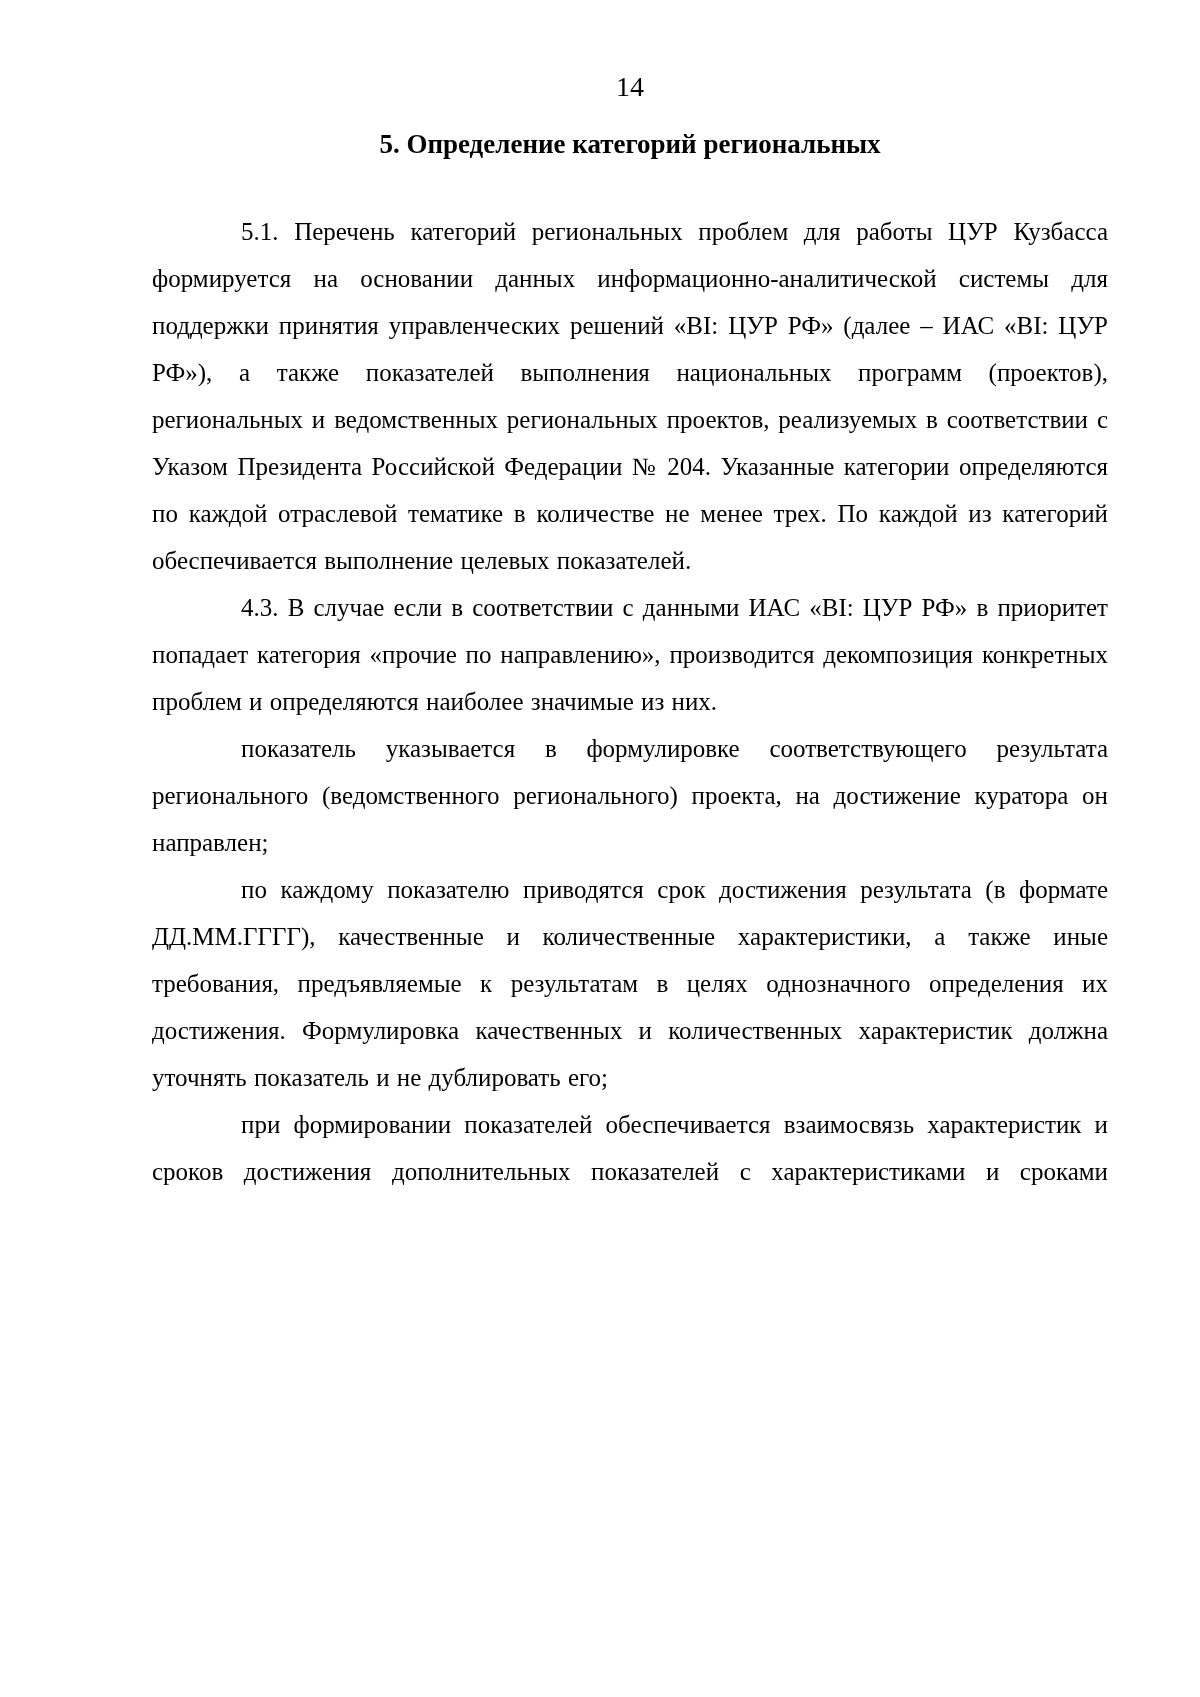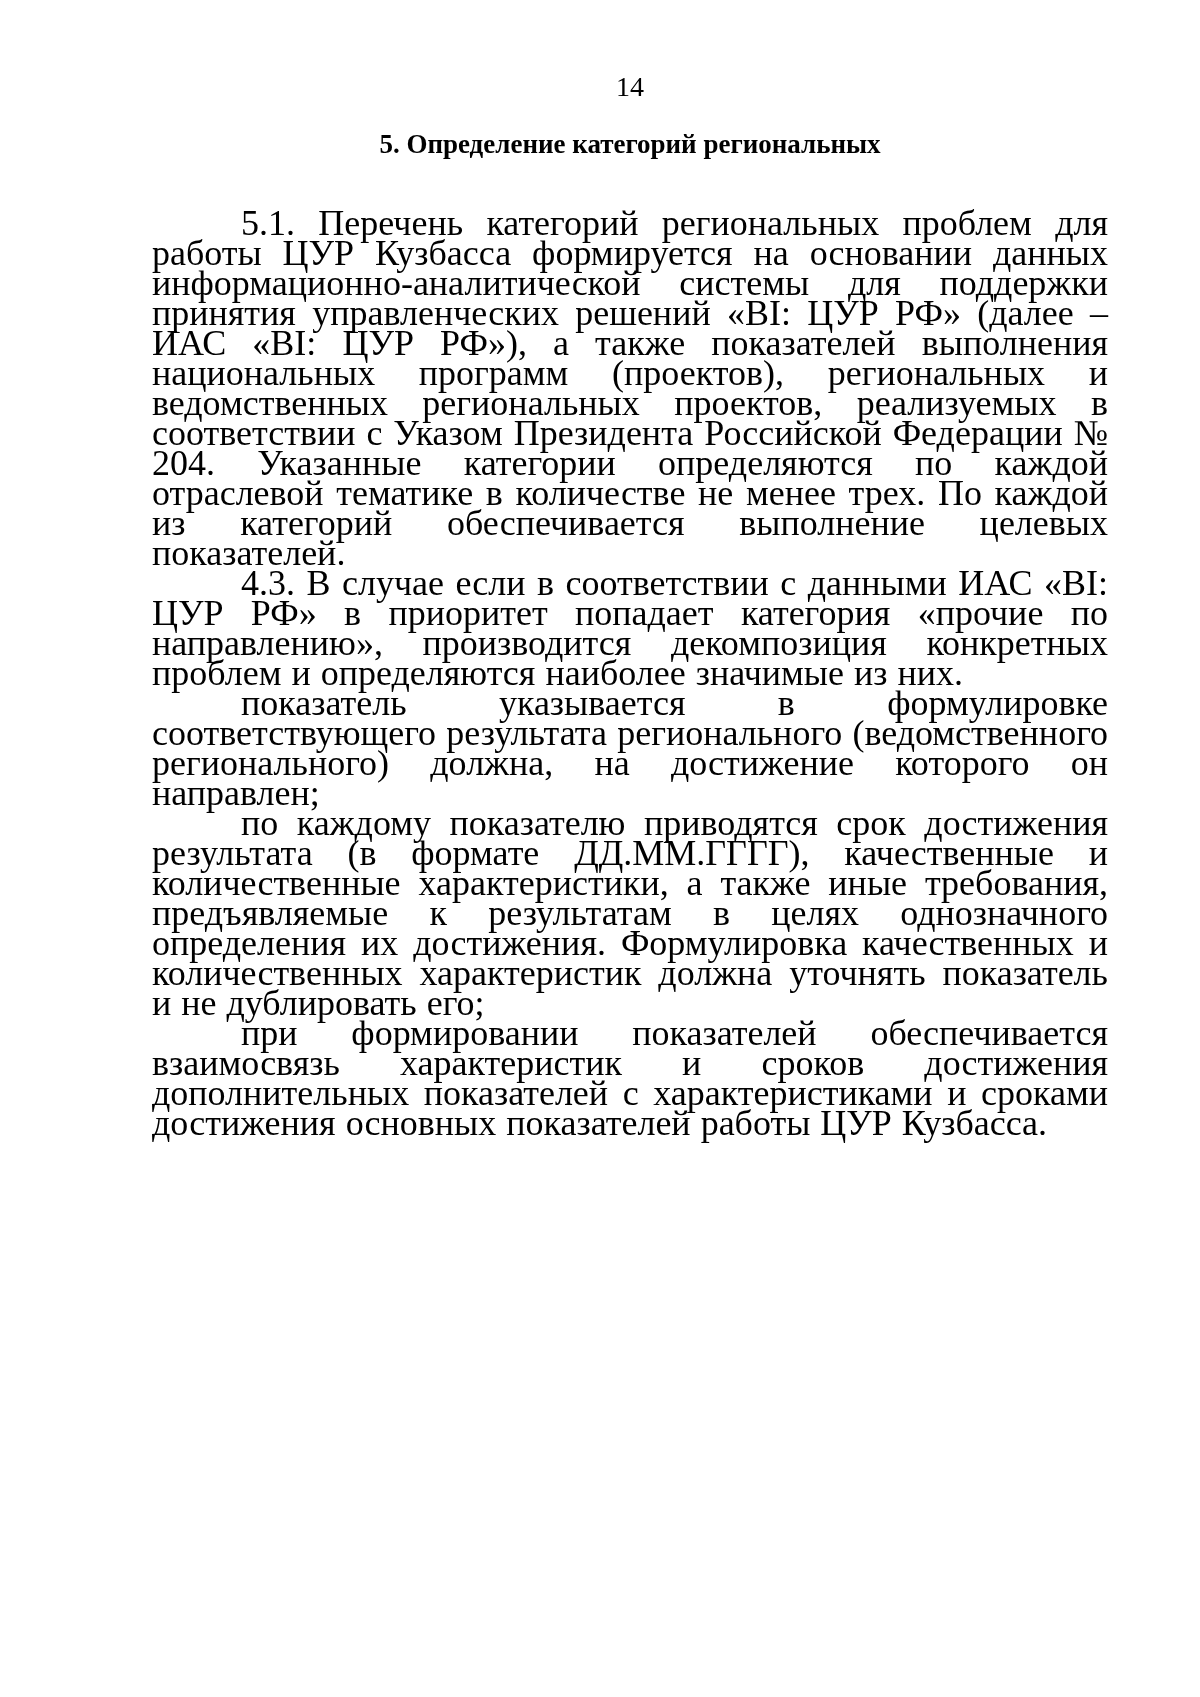--- a/index.html
+++ b/index.html
@@ -38,8 +38,8 @@
   }
   .para {
     margin: 0;
-    font-size: 36px;
-    line-height: 30px;
+    font-size: 25px;
+    line-height: 47px;
     text-align: justify;
     text-indent: 89px;
     word-spacing: 1px;

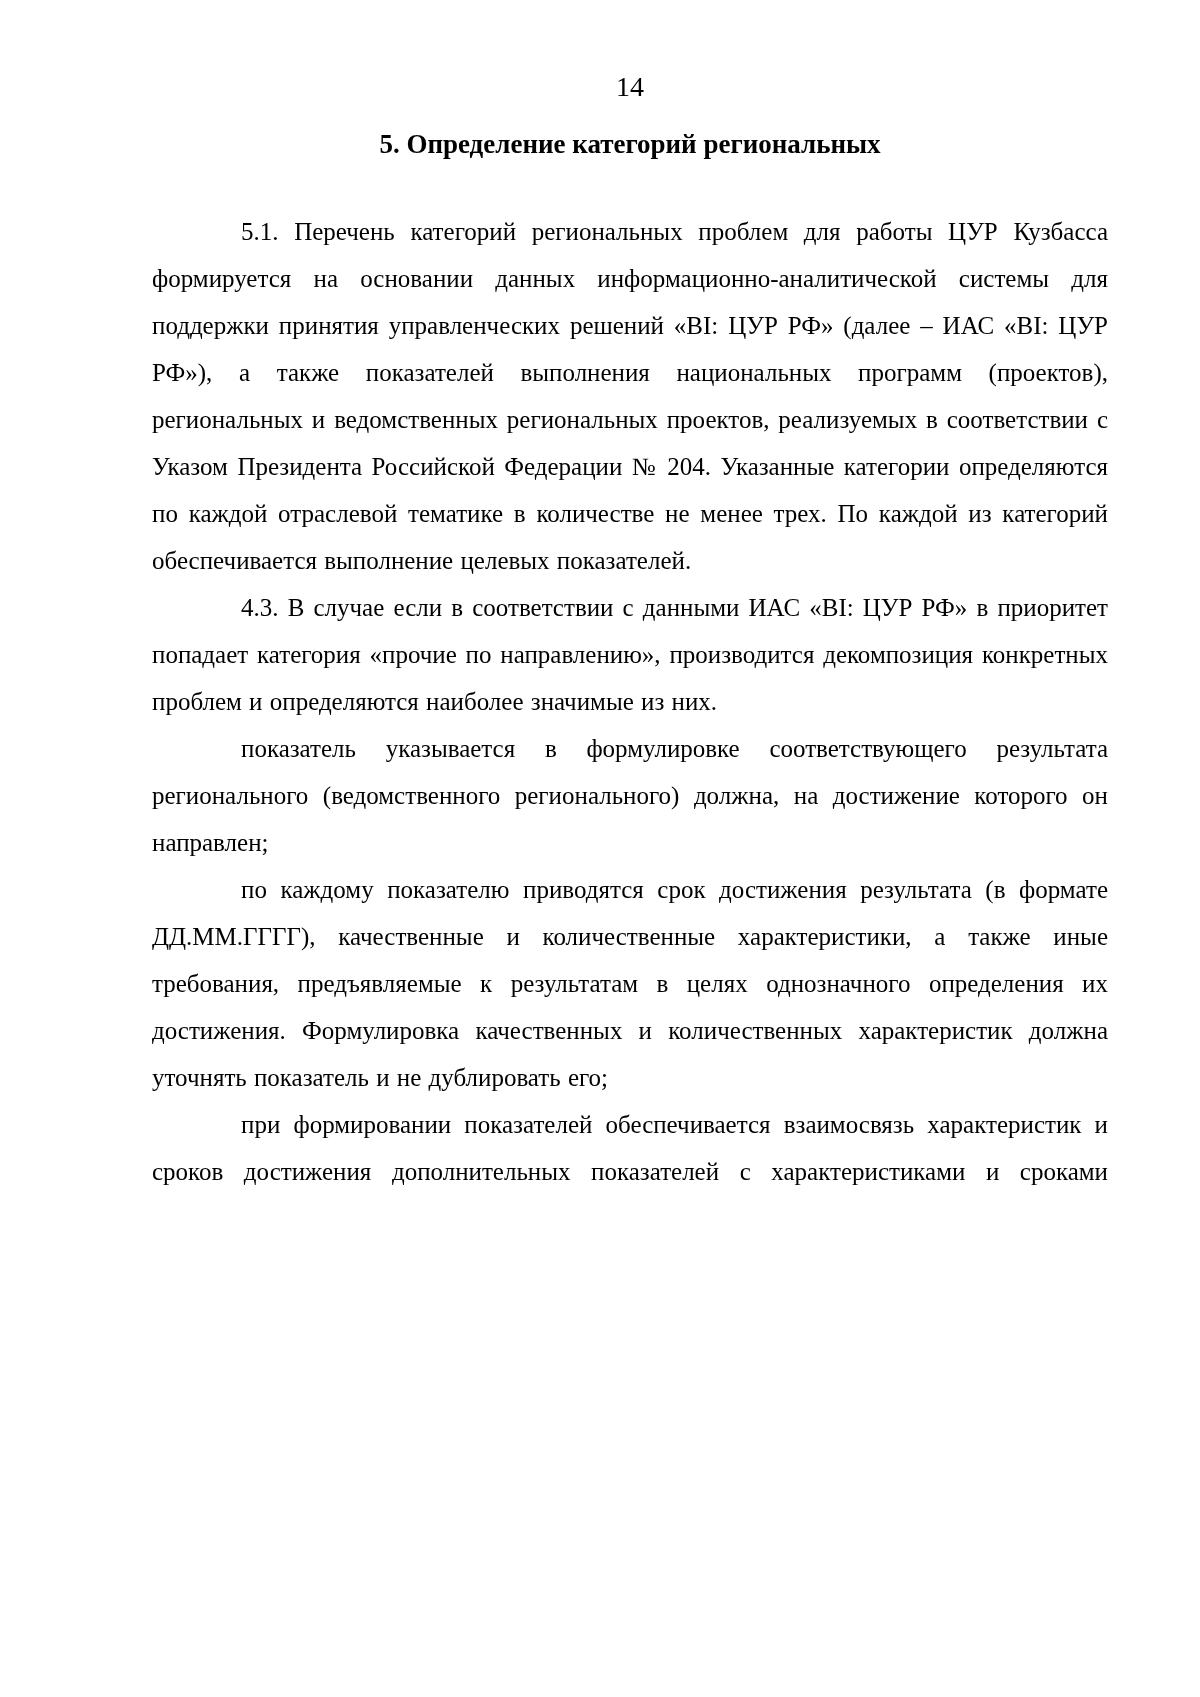--- a/index.html
+++ b/index.html
@@ -59,7 +59,7 @@
   <div class="doc-body">
     <p class="para">5.1. Перечень категорий региональных проблем для работы ЦУР Кузбасса формируется на основании данных информационно-аналитической системы для поддержки принятия управленческих решений «BI: ЦУР РФ» (далее – ИАС «BI: ЦУР РФ»), а также показателей выполнения национальных программ (проектов), региональных и ведомственных региональных проектов, реализуемых в соответствии с Указом Президента Российской Федерации № 204. Указанные категории определяются по каждой отраслевой тематике в количестве не менее трех. По каждой из категорий обеспечивается выполнение целевых показателей.</p>
     <p class="para">4.3. В случае если в соответствии с данными ИАС «BI: ЦУР РФ» в приоритет попадает категория «прочие по направлению», производится декомпозиция конкретных проблем и определяются наиболее значимые из них.</p>
-    <p class="para">показатель указывается в формулировке соответствующего результата регионального (ведомственного регионального) должна, на достижение которого он направлен;</p>
+    <p class="para">показатель указывается в формулировке соответствующего результата регионального (ведомственного регионального) проекта, на достижение куратора он направлен;</p>
     <p class="para">по каждому показателю приводятся срок достижения результата (в формате ДД.ММ.ГГГГ), качественные и количественные характеристики, а также иные требования, предъявляемые к результатам в целях однозначного определения их достижения. Формулировка качественных и количественных характеристик должна уточнять показатель и не дублировать его;</p>
     <p class="para">при формировании показателей обеспечивается взаимосвязь характеристик и сроков достижения дополнительных показателей с характеристиками и сроками достижения основных показателей работы ЦУР Кузбасса.</p>
   </div>

